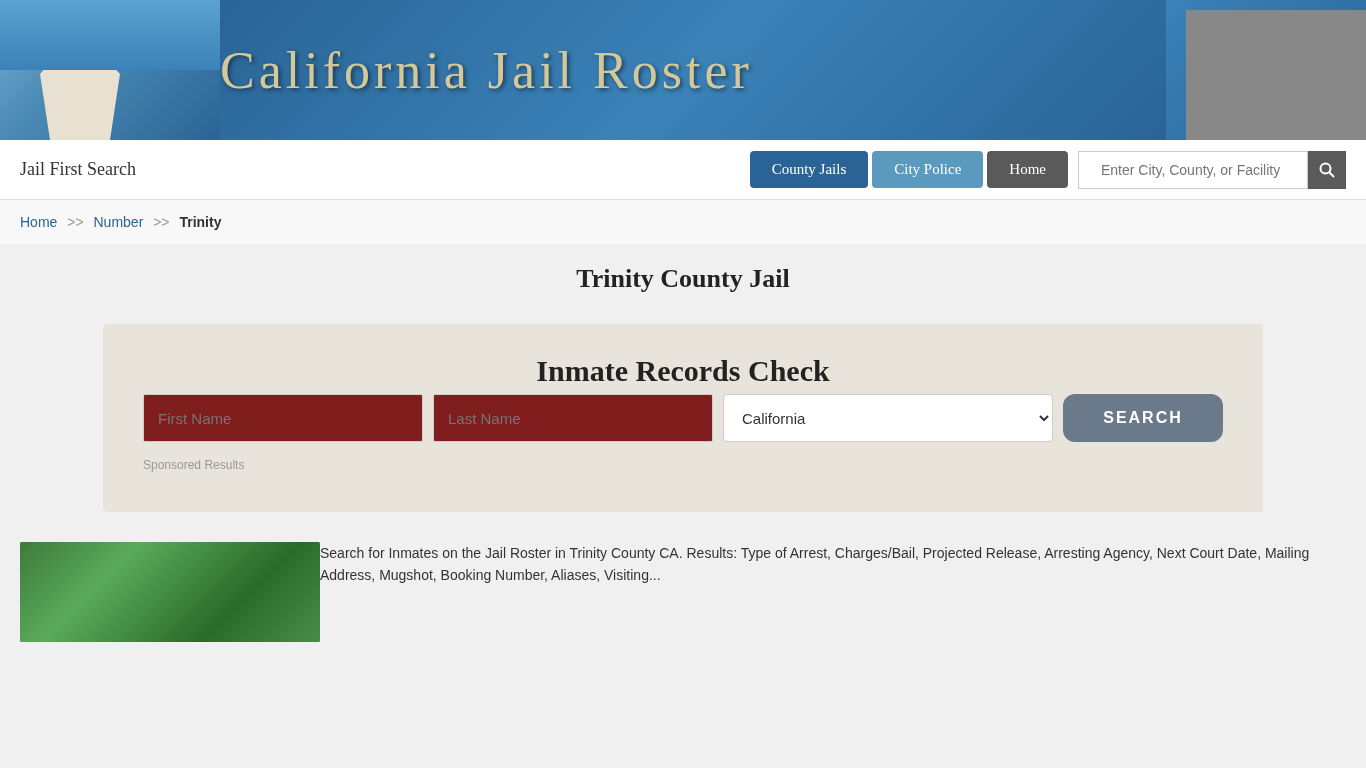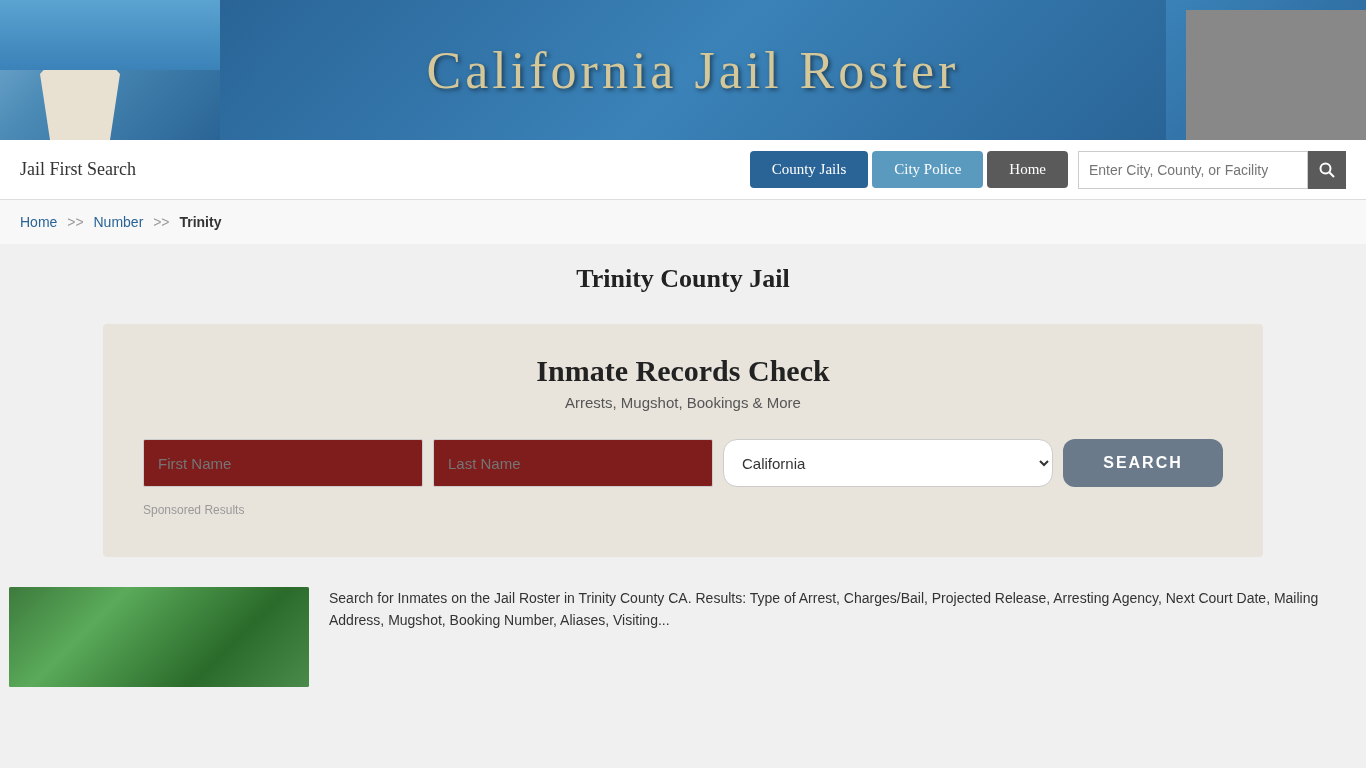--- a/index.html
+++ b/index.html
@@ -42,7 +42,6 @@
       background: linear-gradient(135deg, #2a6496 0%, #3a82b8 50%, #2a6496 100%);
       display: flex;
       align-items: center;
-      justify-content: center;
     }
     .banner-title {
       font-family: 'Palatino Linotype', Palatino, serif;

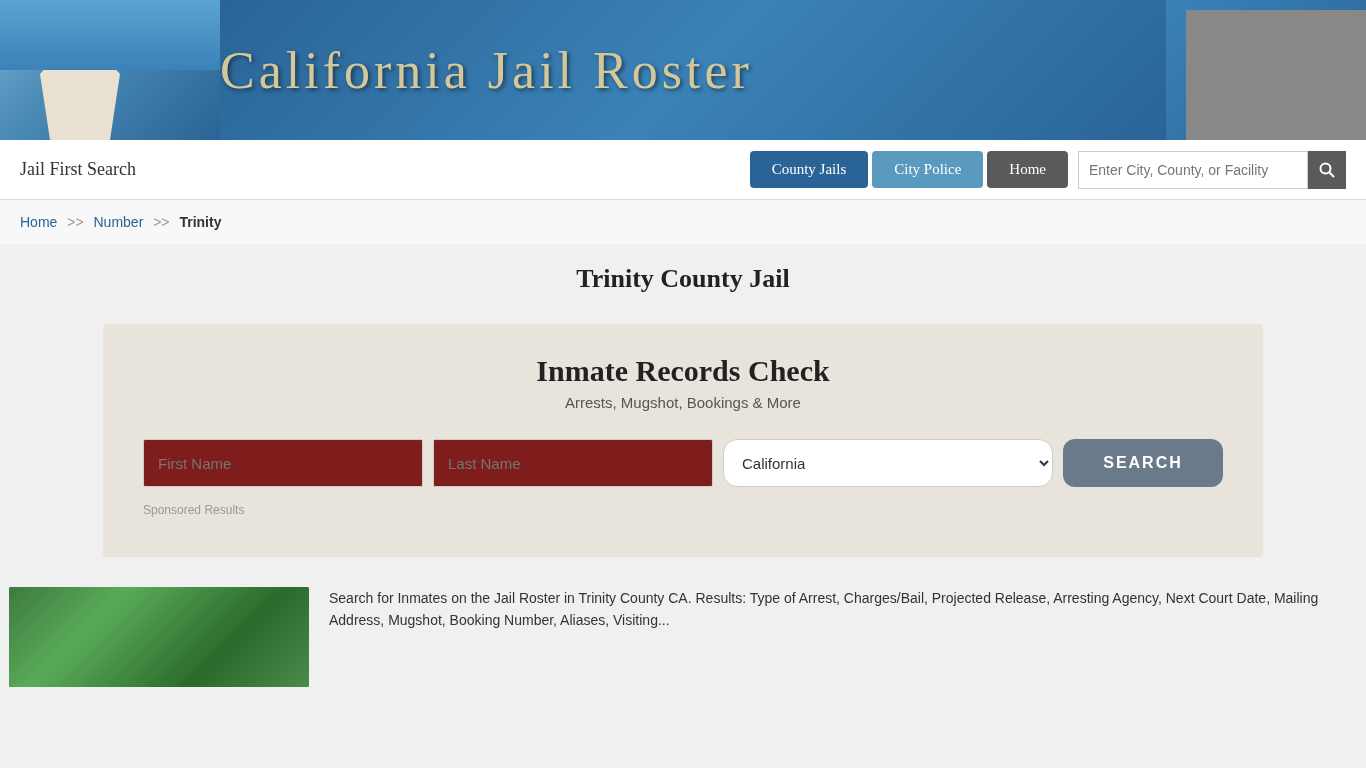--- a/index.html
+++ b/index.html
@@ -116,7 +116,7 @@
       width: 230px;
       height: 38px;
       border: 1px solid #ccc;
-      padding: 0 10px;
+      padding: 0 22px;
       font-size: 14px;
       outline: none;
     }

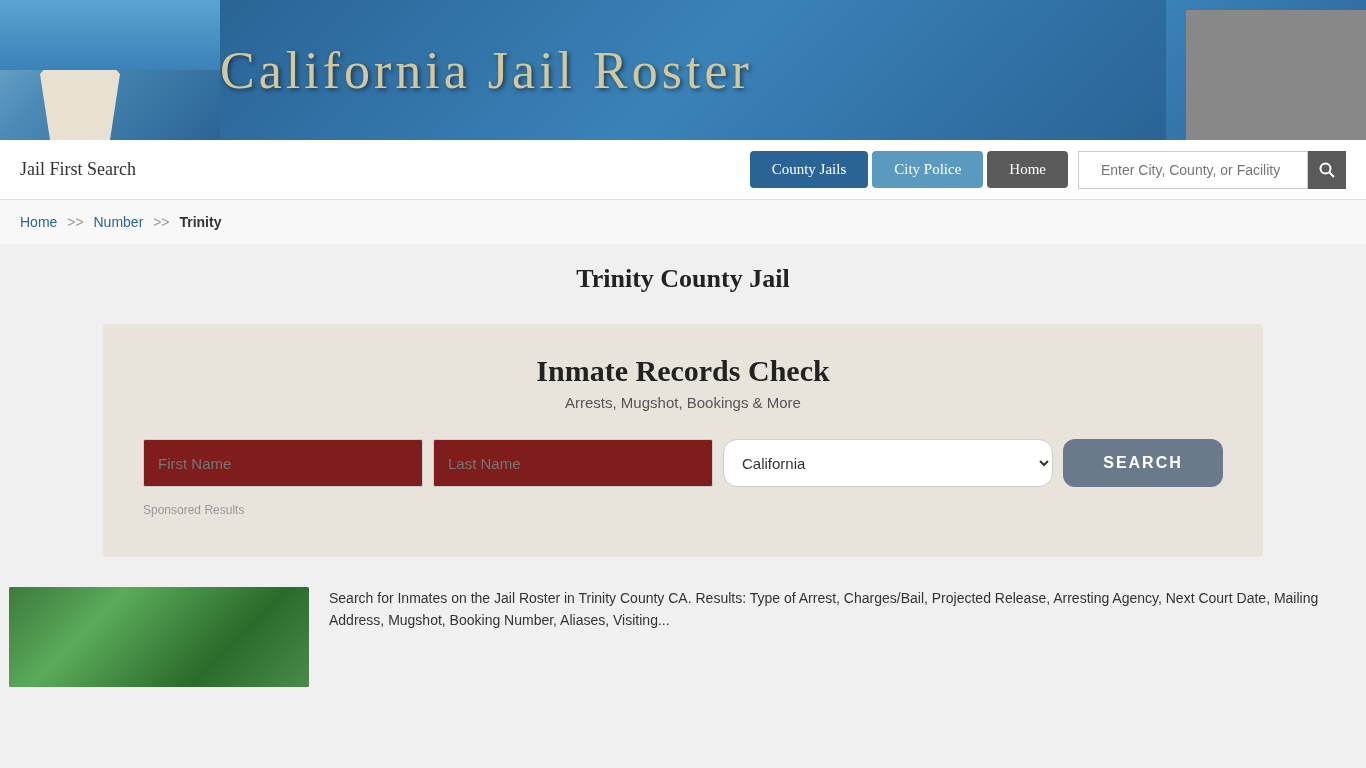--- a/index.html
+++ b/index.html
@@ -302,7 +302,6 @@
 
 <div class="records-box">
   <div class="records-box-title">Inmate Records Check</div>
-  <div class="records-box-sub">Arrests, Mugshot, Bookings &amp; More</div>
   <div class="records-form">
     <input type="text" class="records-input" placeholder="First Name" style="">
     <input type="text" class="records-input" placeholder="Last Name" style="">

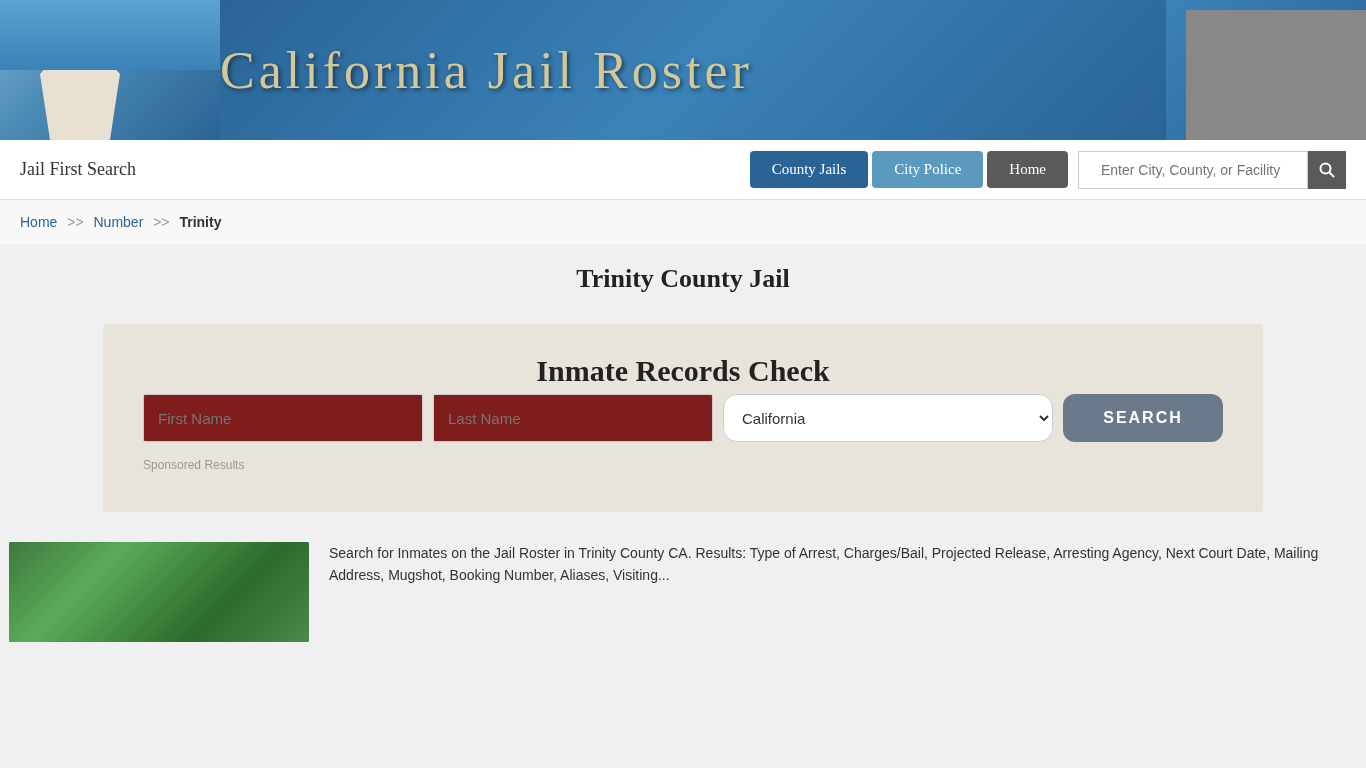--- a/index.html
+++ b/index.html
@@ -204,7 +204,7 @@
       padding: 0 14px;
       font-size: 15px;
       font-family: Arial, sans-serif;
-      border-radius: 14px;
+      border-radius: 4px;
       outline: none;
       background: #fff;
       color: #333;

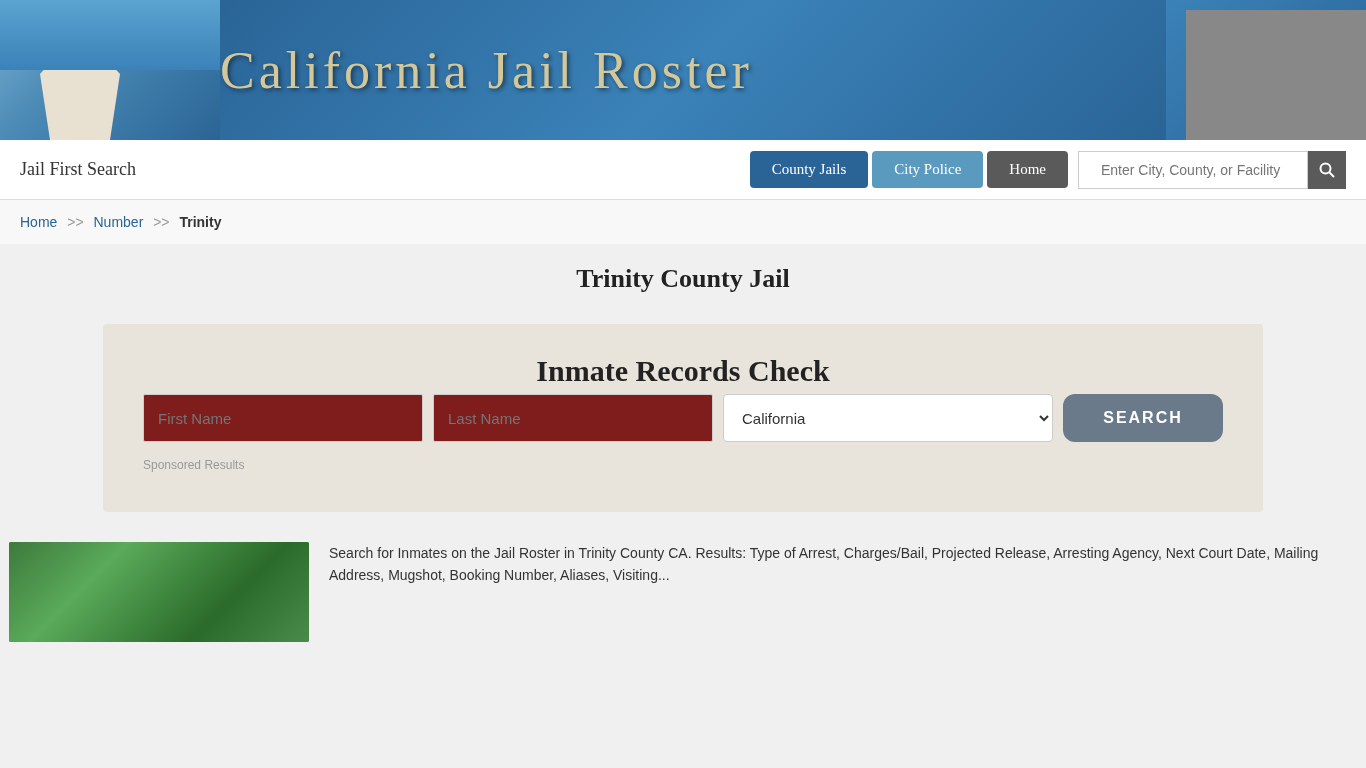--- a/index.html
+++ b/index.html
@@ -235,8 +235,7 @@
     
     .bottom-section {
       display: flex;
-      gap: 20px;
-      padding: 20px 9px 0;
+      padding: 20px 20px 0;
       margin-top: 10px;
     }
     .bottom-image {

